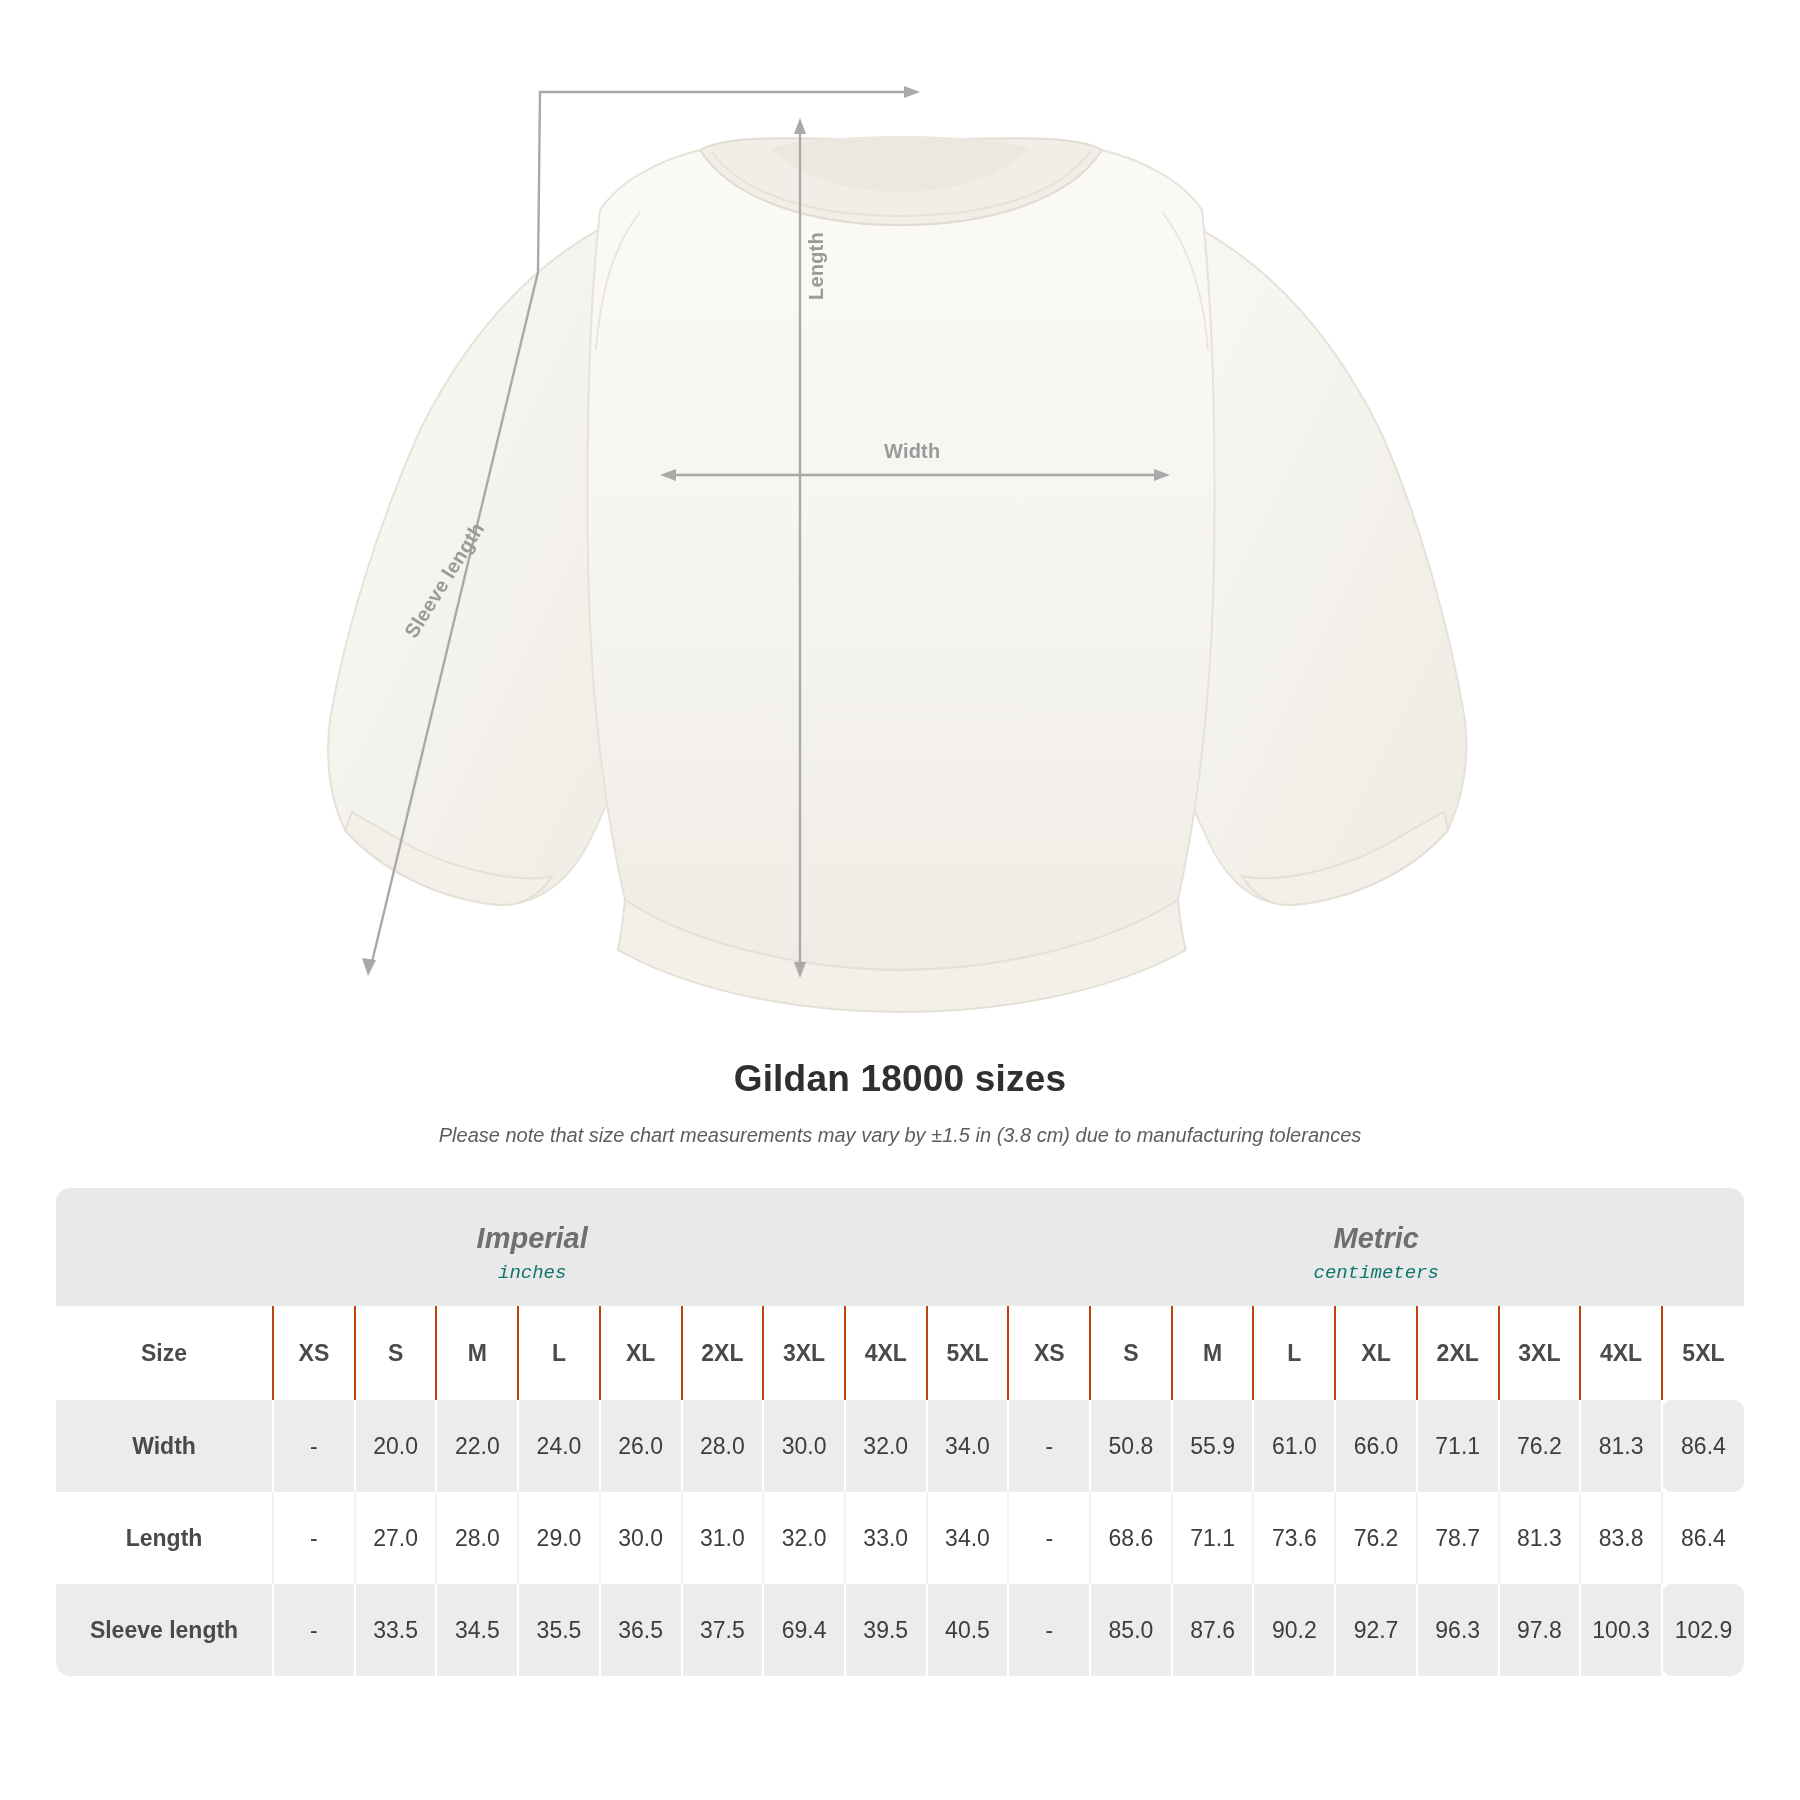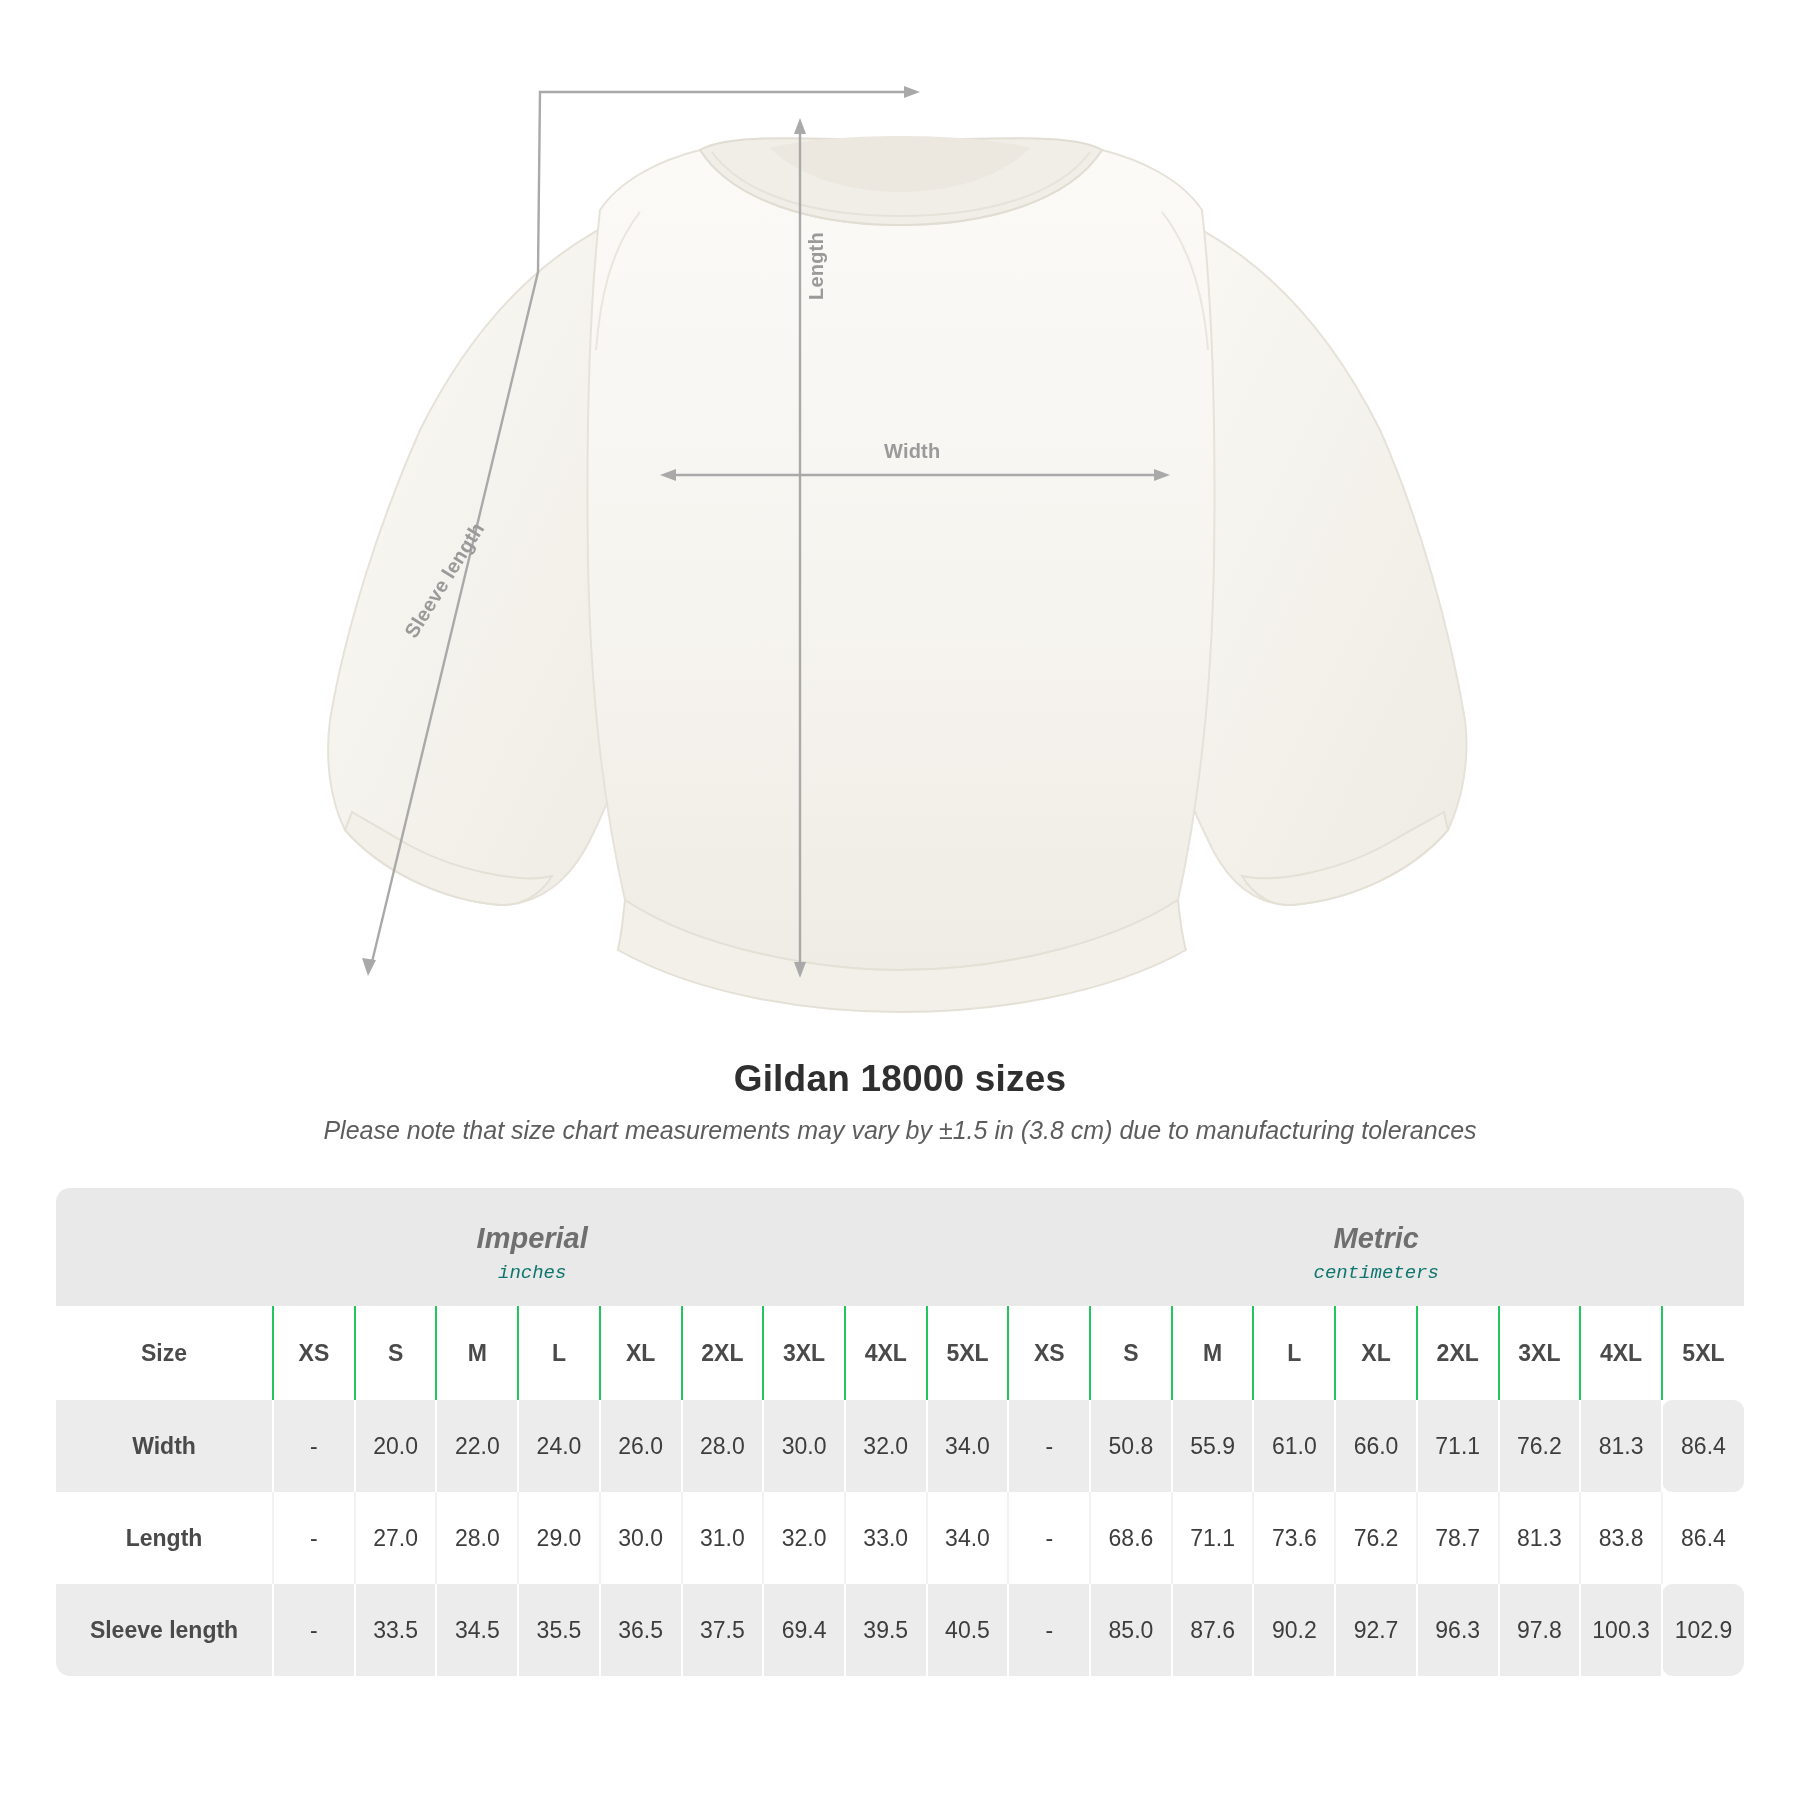--- a/index.html
+++ b/index.html
@@ -80,8 +80,8 @@
     text-align: center;
   }
   .chart-note {
-    margin-top: 16px;
-    font-size: 25px;
+    margin-top: 24px;
+    font-size: 20px;
     font-style: italic;
     color: #5d5d5d;
   }

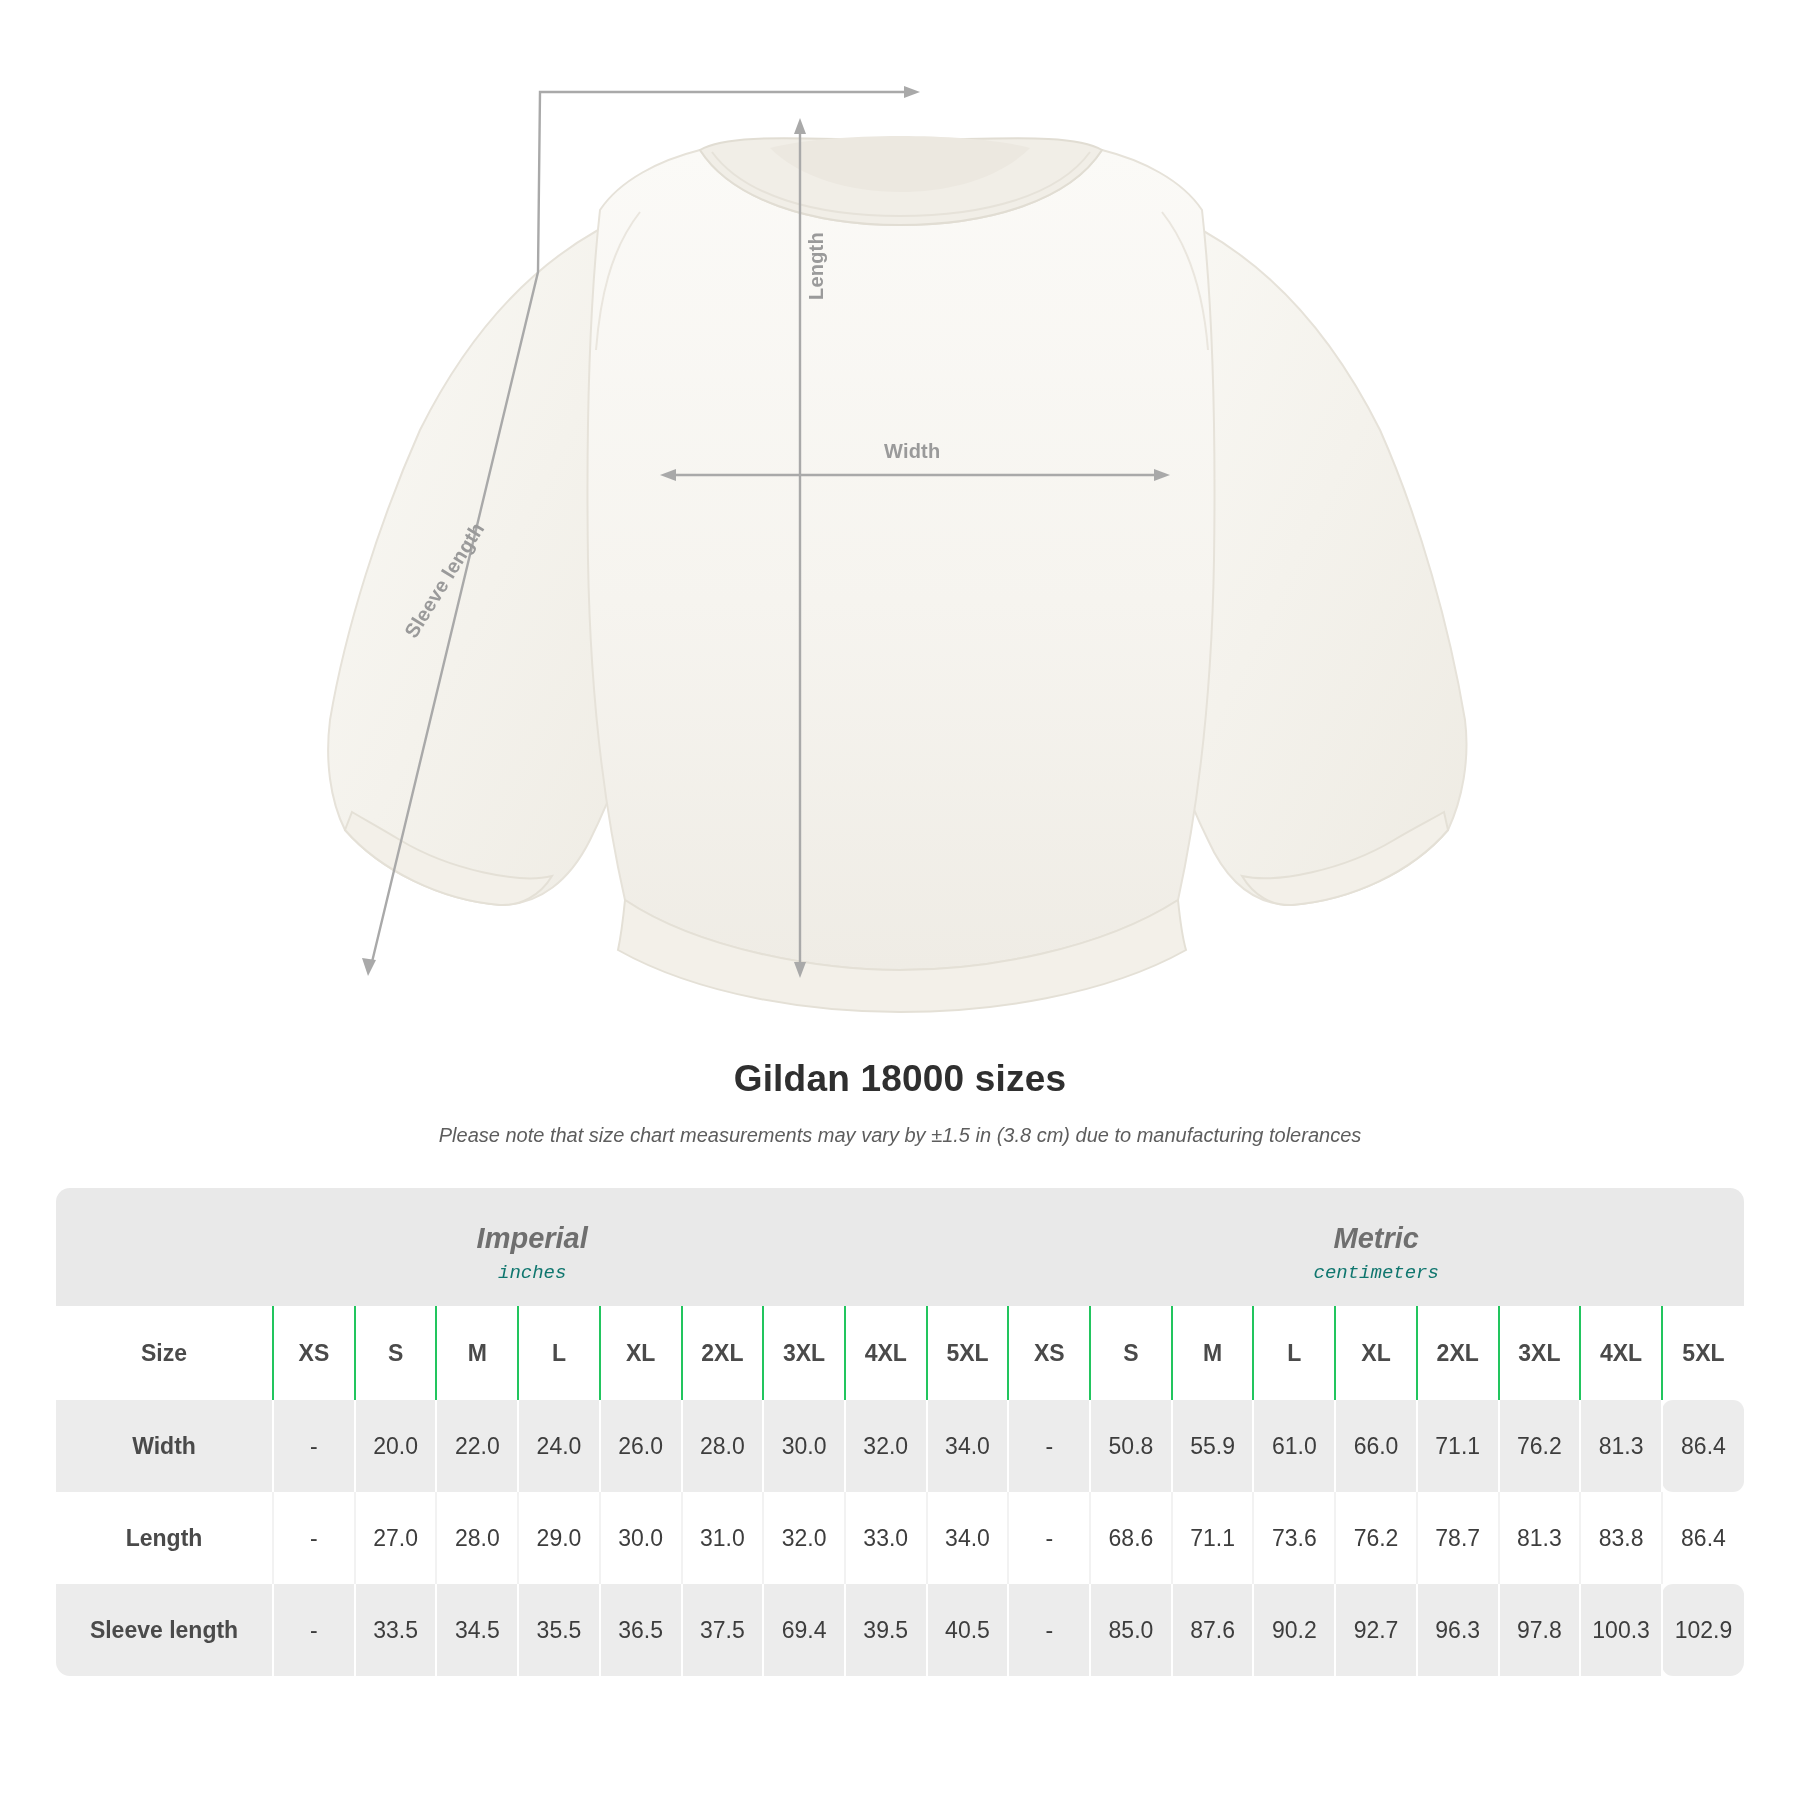--- a/index.html
+++ b/index.html
@@ -137,7 +137,7 @@
     font-size: 23px;
     font-weight: bold;
     color: #4a4a4a;
-    border-right: 2px solid #22c55e;
+    border-right: 2px solid #c2410c;
   }
   .hdr-row td:last-child {
     border-right: none;

